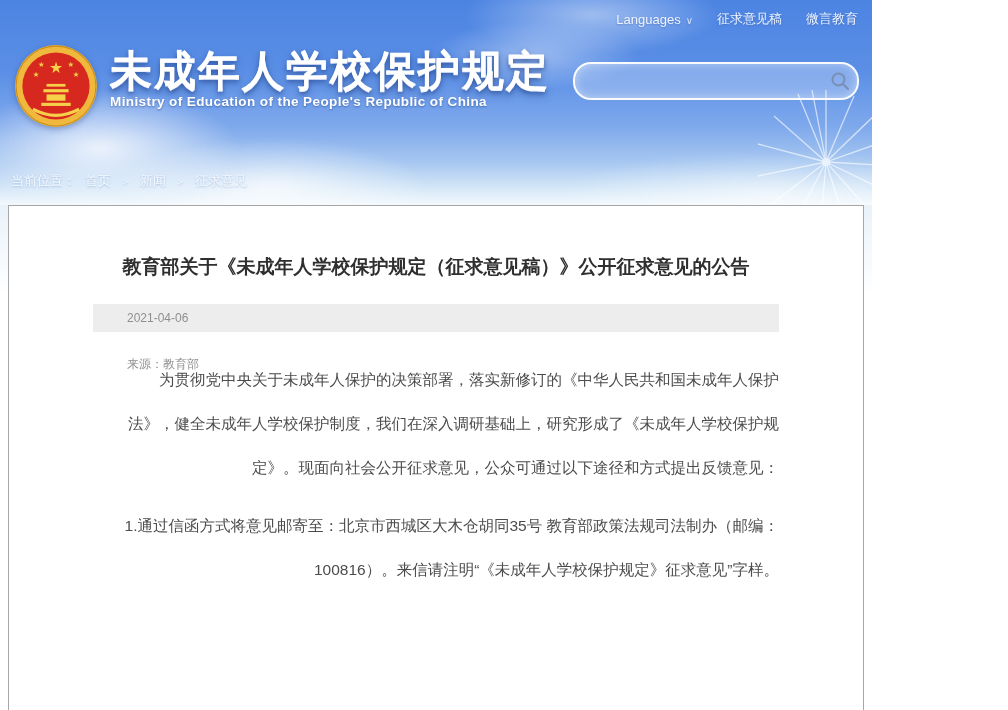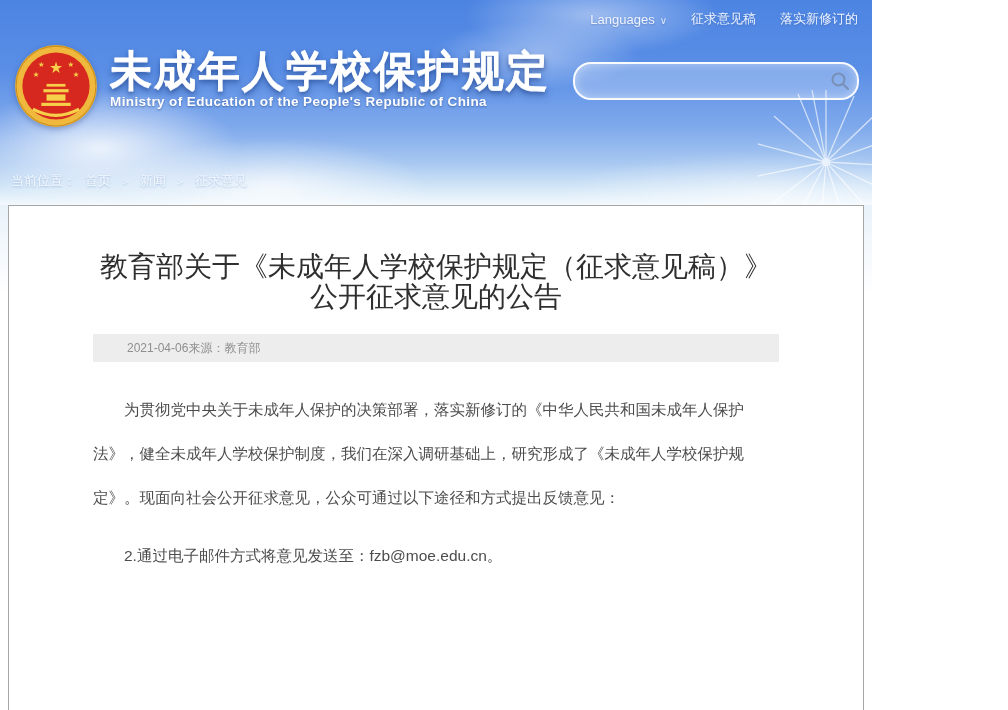--- a/index.html
+++ b/index.html
@@ -103,7 +103,7 @@
         <span>征求意见稿</span>
       </span>
       <span class="tb-item">
-        <span>落实新修订的</span>
+        <span>微言教育</span>
       </span>
     </div>
 

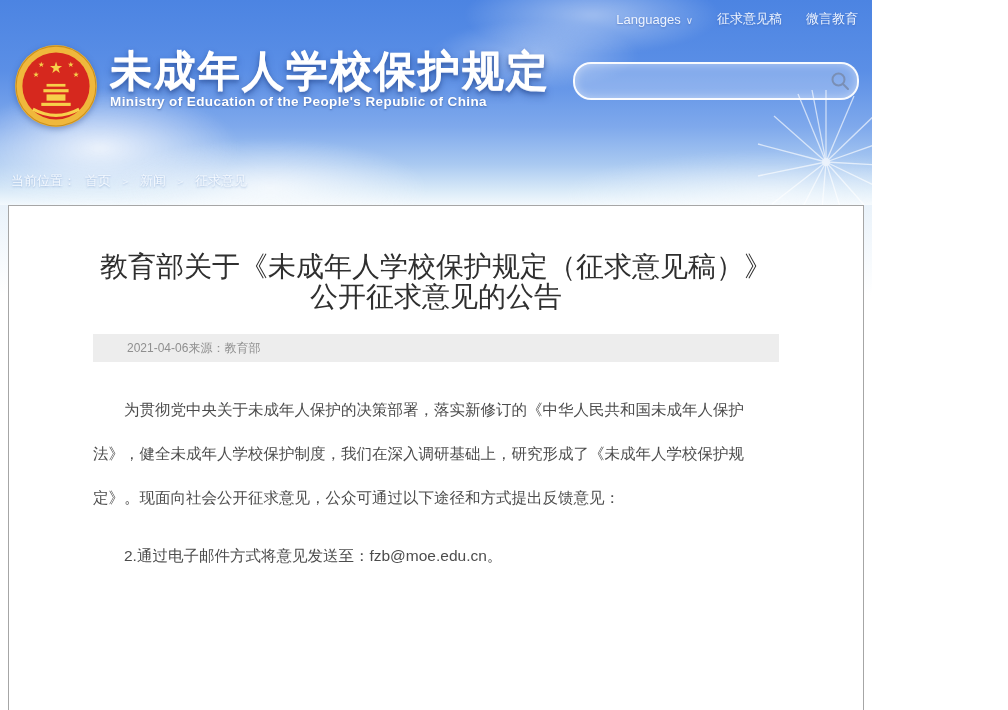--- a/index.html
+++ b/index.html
@@ -54,7 +54,7 @@
   .content-box{position:absolute;left:8px;right:8px;top:0;height:505px;background:#fff;
     border:1px solid #a6a6a6;border-bottom:none;box-sizing:border-box;overflow:hidden;}
   .article{padding:0 84px;}
-  .article-title{margin:46px 0 0;text-align:center;font-size:28px;font-weight:normal;color:#2f2f2f;line-height:30px;}
+  .article-title{margin:46px 0 0;text-align:center;font-size:19px;font-weight:bold;color:#2f2f2f;line-height:30px;}
   .meta-bar{margin-top:22px;height:28px;line-height:28px;background:#ededed;color:#8f8f8f;
     font-size:12px;padding-left:34px;display:flex;}
   .body-text{margin-top:26px;}

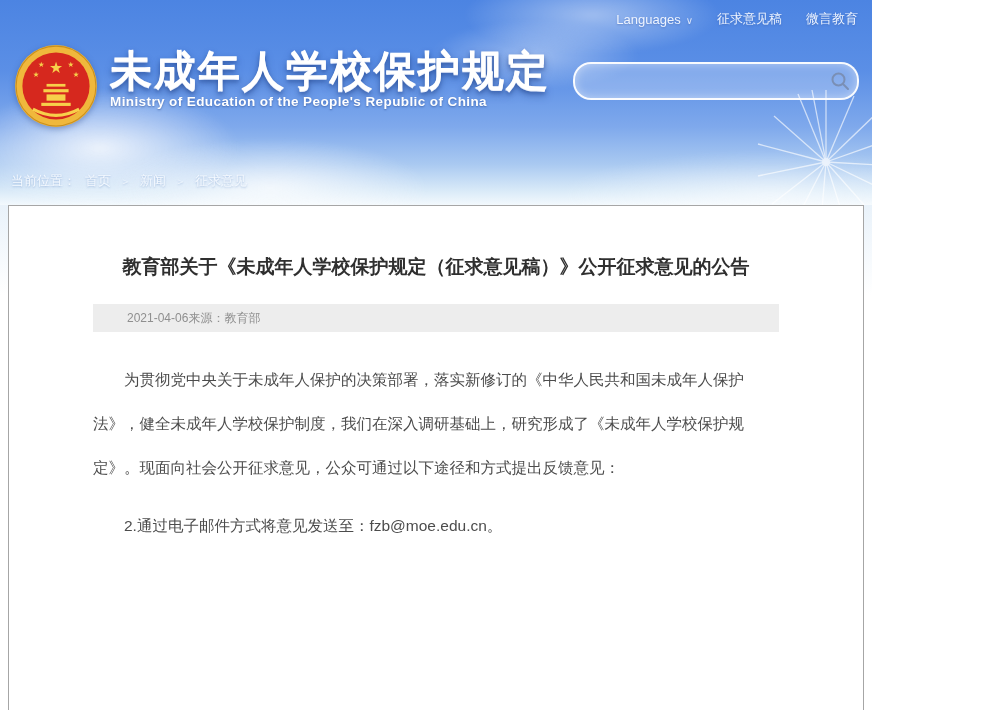--- a/index.html
+++ b/index.html
@@ -56,7 +56,7 @@
   .article{padding:0 84px;}
   .article-title{margin:46px 0 0;text-align:center;font-size:19px;font-weight:bold;color:#2f2f2f;line-height:30px;}
   .meta-bar{margin-top:22px;height:28px;line-height:28px;background:#ededed;color:#8f8f8f;
-    font-size:12px;padding-left:34px;display:flex;}
+    font-size:12px;padding-left:34px;display:flex;gap:18px;flex-direction:column;}
   .body-text{margin-top:26px;}
   .body-text p{margin:0 0 14px;font-size:15.5px;color:#4c4c4c;line-height:44px;text-indent:2em;}
 </style>

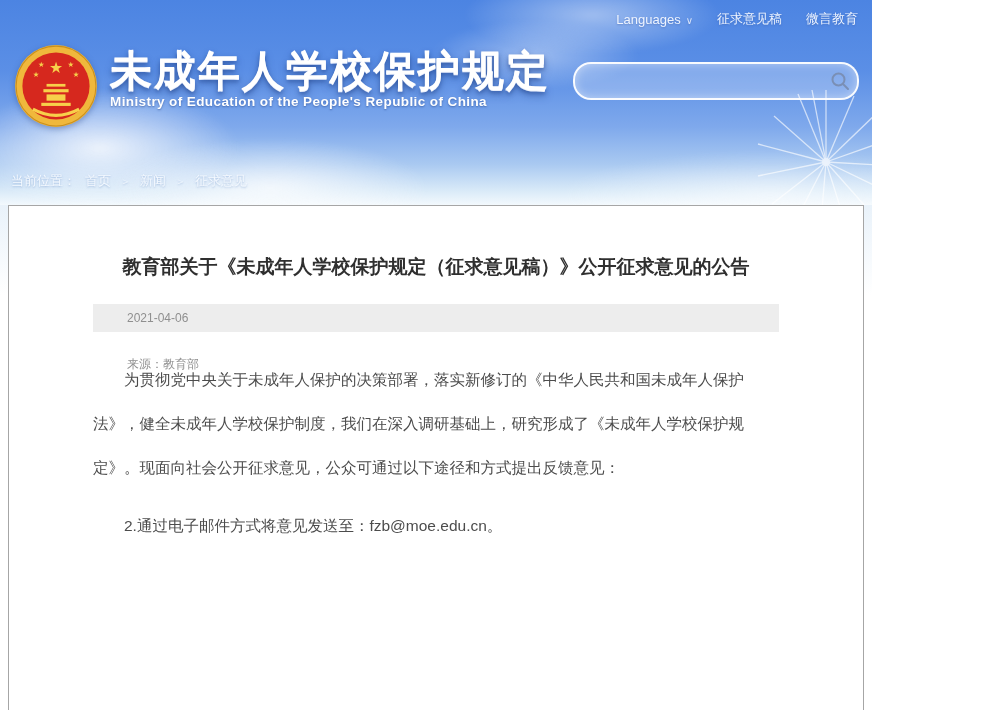--- a/index.html
+++ b/index.html
@@ -57,7 +57,7 @@
   .article-title{margin:46px 0 0;text-align:center;font-size:19px;font-weight:bold;color:#2f2f2f;line-height:30px;}
   .meta-bar{margin-top:22px;height:28px;line-height:28px;background:#ededed;color:#8f8f8f;
     font-size:12px;padding-left:34px;display:flex;gap:18px;flex-direction:column;}
-  .body-text{margin-top:26px;}
+  .body-text{margin-top:26px;text-align:right;}
   .body-text p{margin:0 0 14px;font-size:15.5px;color:#4c4c4c;line-height:44px;text-indent:2em;}
 </style>
 </head>

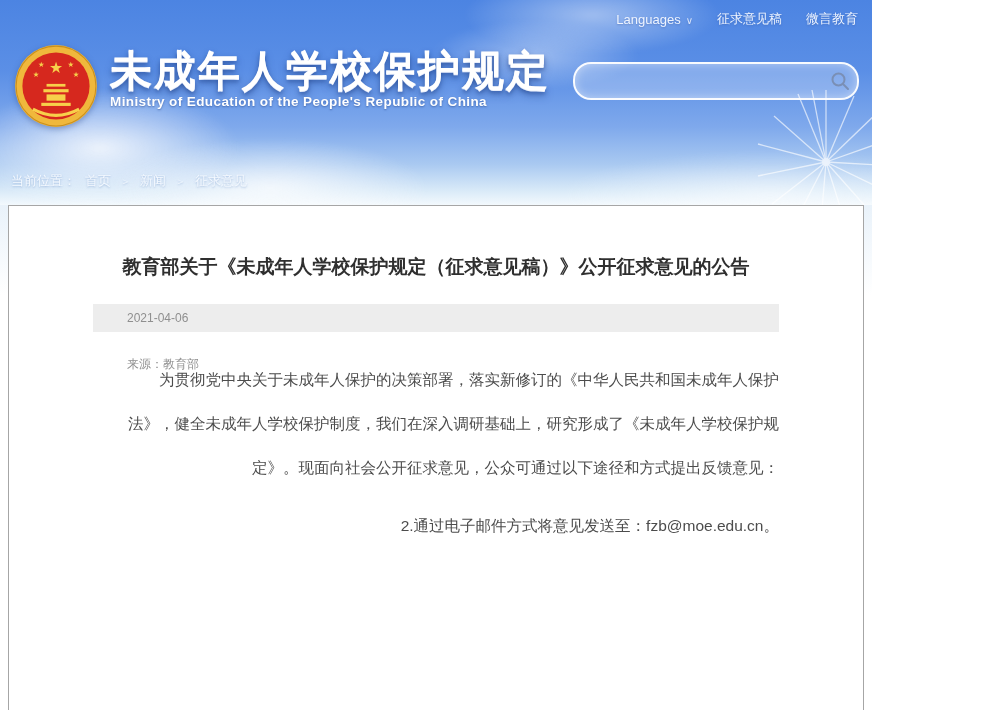--- a/index.html
+++ b/index.html
@@ -162,6 +162,7 @@
 
         <div class="body-text">
           <p>为贯彻党中央关于未成年人保护的决策部署，落实新修订的《中华人民共和国未成年人保护法》，健全未成年人学校保护制度，我们在深入调研基础上，研究形成了《未成年人学校保护规定》。现面向社会公开征求意见，公众可通过以下途径和方式提出反馈意见：</p>
+          <p>1.通过信函方式将意见邮寄至：北京市西城区大木仓胡同35号 教育部政策法规司法制办（邮编：100816）。来信请注明“《未成年人学校保护规定》征求意见”字样。</p>
           <p>2.通过电子邮件方式将意见发送至：fzb@moe.edu.cn。</p>
         </div>
 

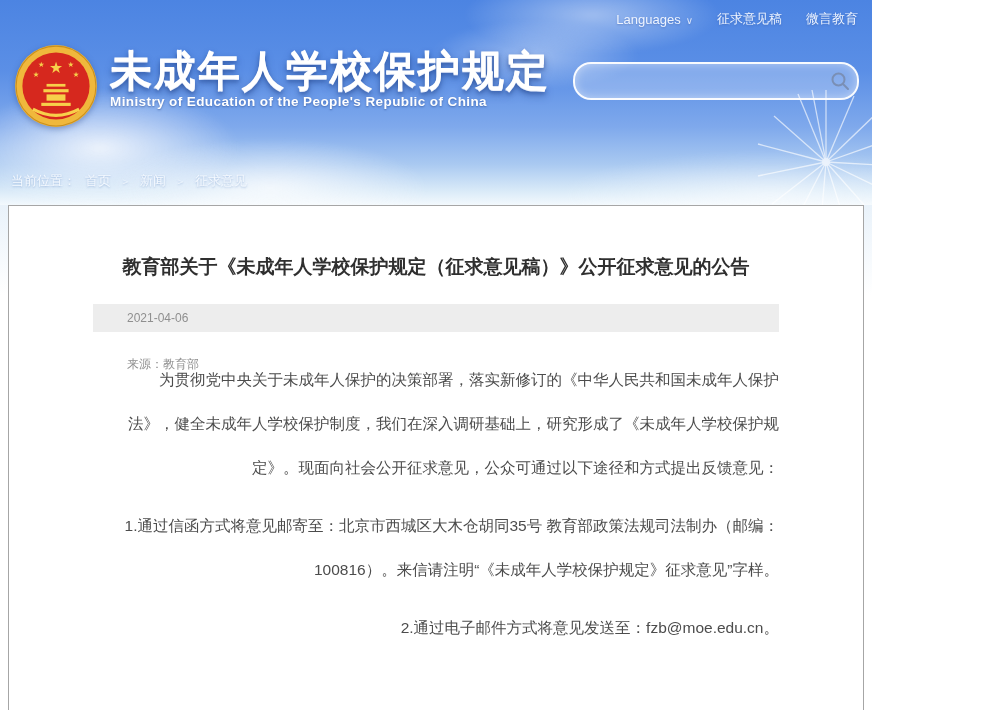--- a/index.html
+++ b/index.html
@@ -163,7 +163,6 @@
         <div class="body-text">
           <p>为贯彻党中央关于未成年人保护的决策部署，落实新修订的《中华人民共和国未成年人保护法》，健全未成年人学校保护制度，我们在深入调研基础上，研究形成了《未成年人学校保护规定》。现面向社会公开征求意见，公众可通过以下途径和方式提出反馈意见：</p>
           <p>1.通过信函方式将意见邮寄至：北京市西城区大木仓胡同35号 教育部政策法规司法制办（邮编：100816）。来信请注明“《未成年人学校保护规定》征求意见”字样。</p>
-          <p>2.通过电子邮件方式将意见发送至：fzb@moe.edu.cn。</p>
         </div>
 
       </div>

